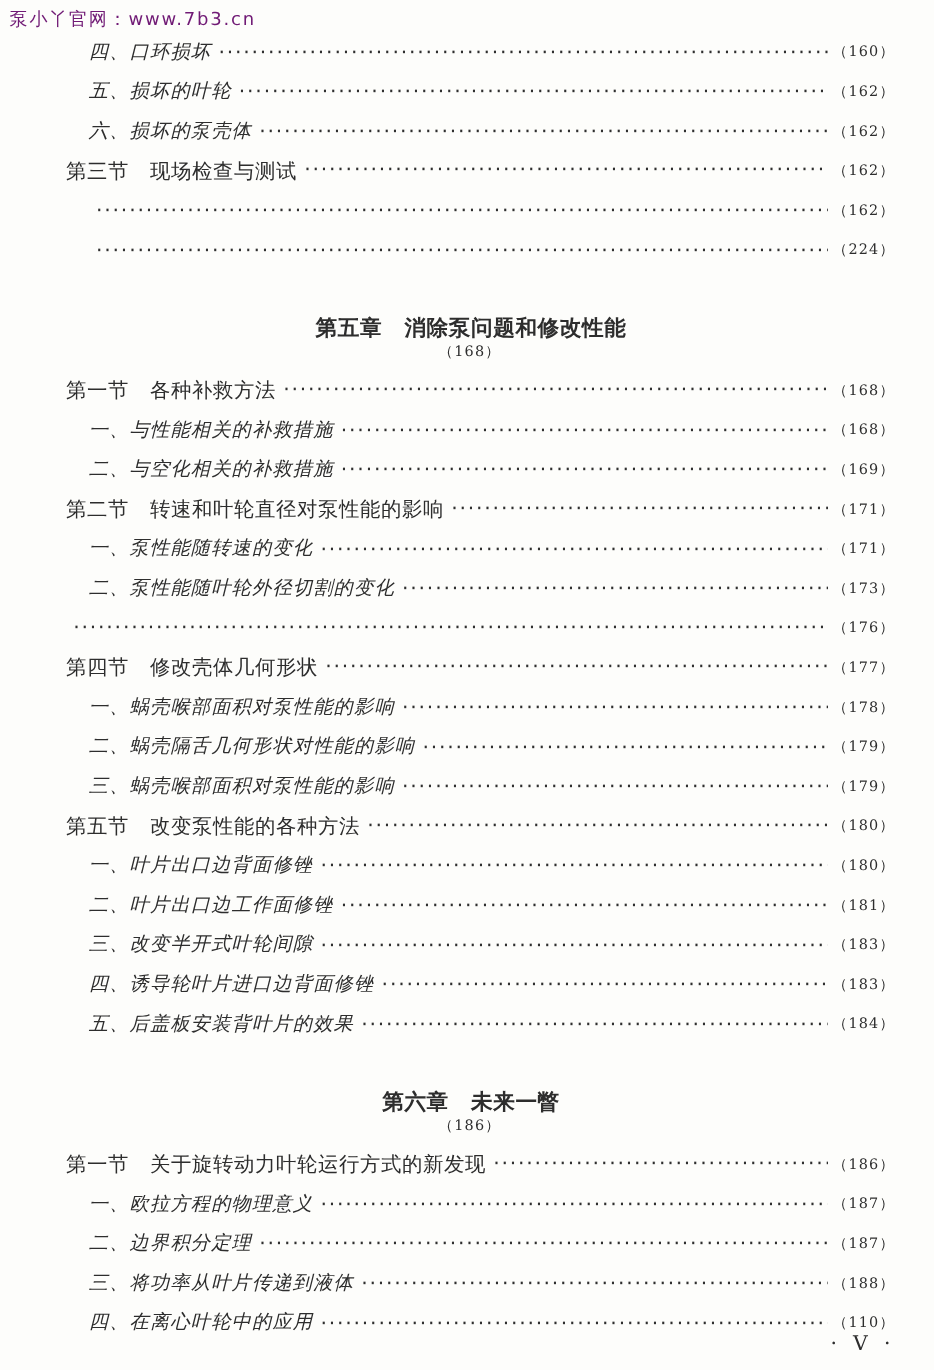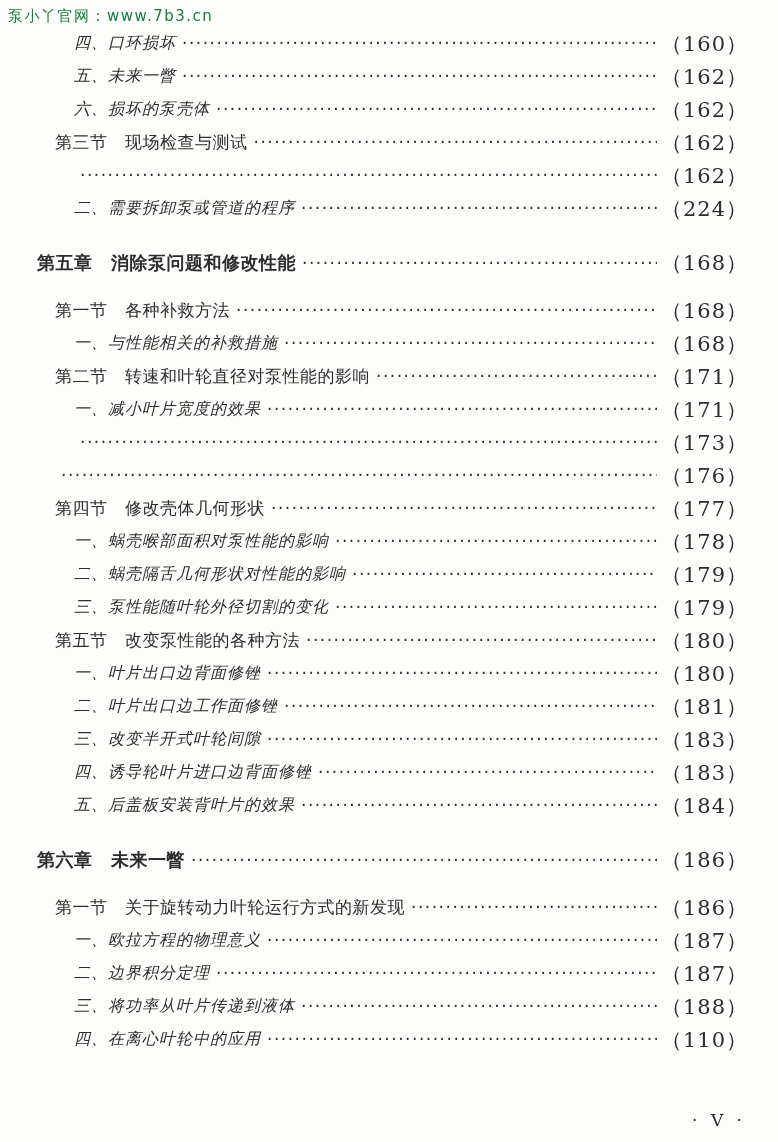--- a/index.html
+++ b/index.html
@@ -95,7 +95,7 @@
 </head>
 <body style="color: rgb(45, 45, 45);">
 
-<div class="watermark" style="color: #15803d;">泵小丫官网：www.7b3.cn</div>
+<div class="watermark" style="color: #701a75;">泵小丫官网：www.7b3.cn</div>
 
 <div class="toc">
     <div class="row item">

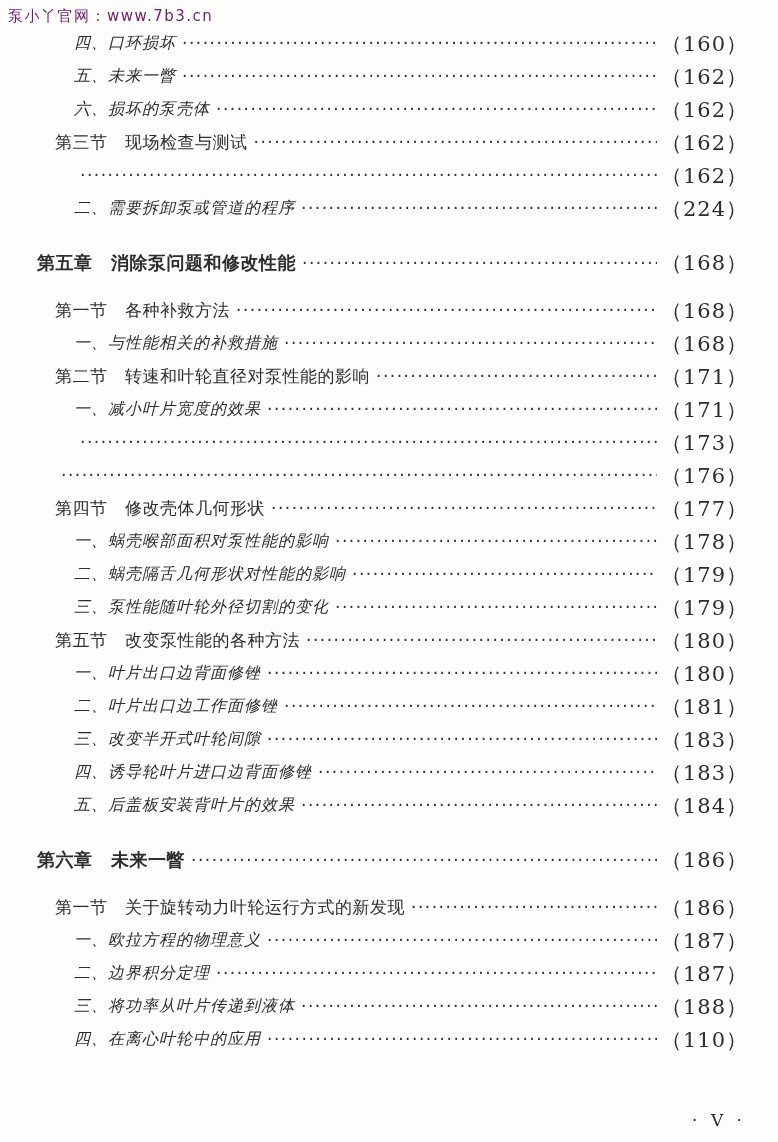--- a/index.html
+++ b/index.html
@@ -76,7 +76,7 @@
     flex: none;
     min-width: 54px;
     font-family: "DejaVu Serif", serif;
-    font-size: 21px;
+    font-size: 12px;
     font-weight: normal;
     font-style: normal;
     letter-spacing: 1px;

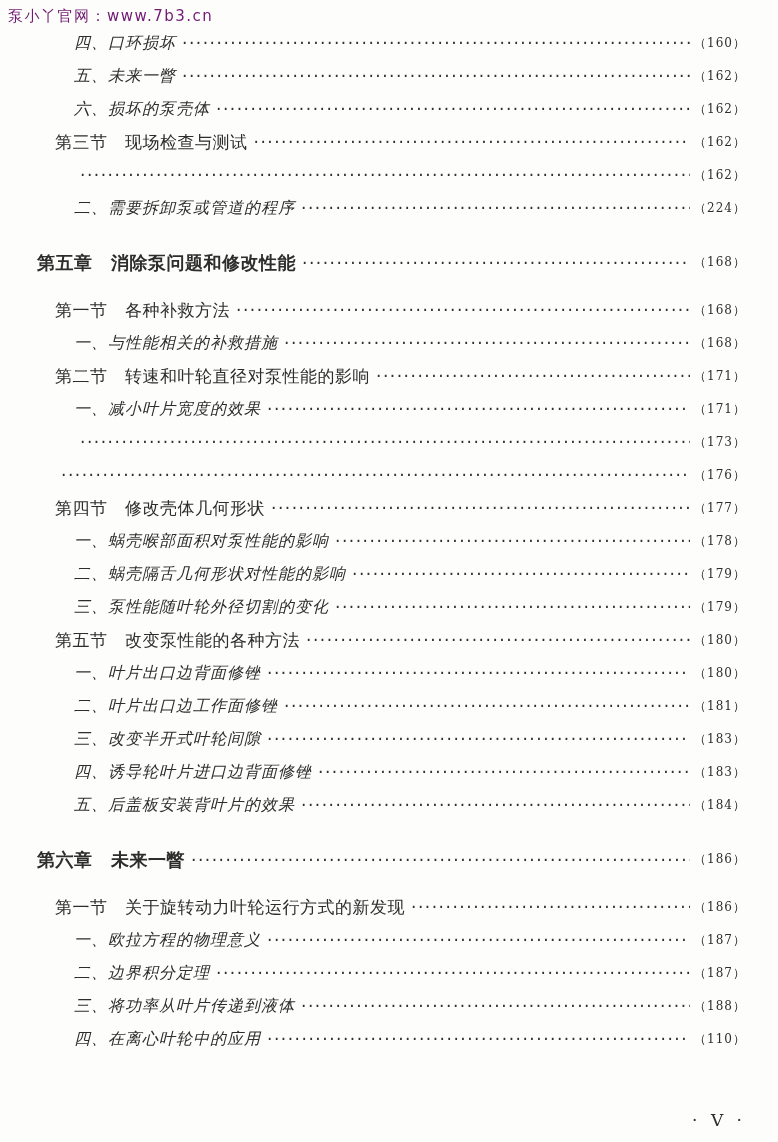--- a/index.html
+++ b/index.html
@@ -104,7 +104,7 @@
     <span class="page-num">（160）</span>
   </div>
     <div class="row item">
-    <span class="entry-title">五、未来一瞥</span>
+    <span class="entry-title">五、损坏的叶轮</span>
     <span class="leader"></span>
     <span class="page-num">（162）</span>
   </div>

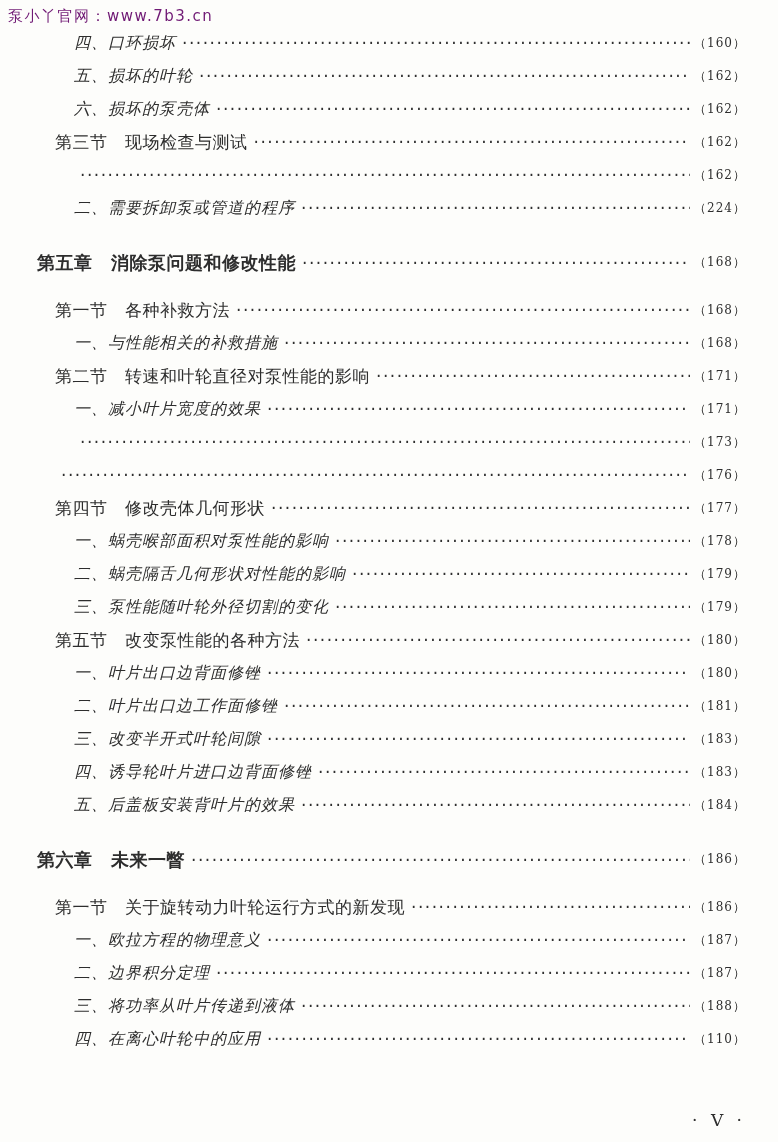--- a/index.html
+++ b/index.html
@@ -123,7 +123,6 @@
     <span class="page-num">（162）</span>
   </div>
     <div class="row item">
-    <span class="entry-title">二、需要拆卸泵或管道的程序</span>
     <span class="leader"></span>
     <span class="page-num">（224）</span>
   </div>

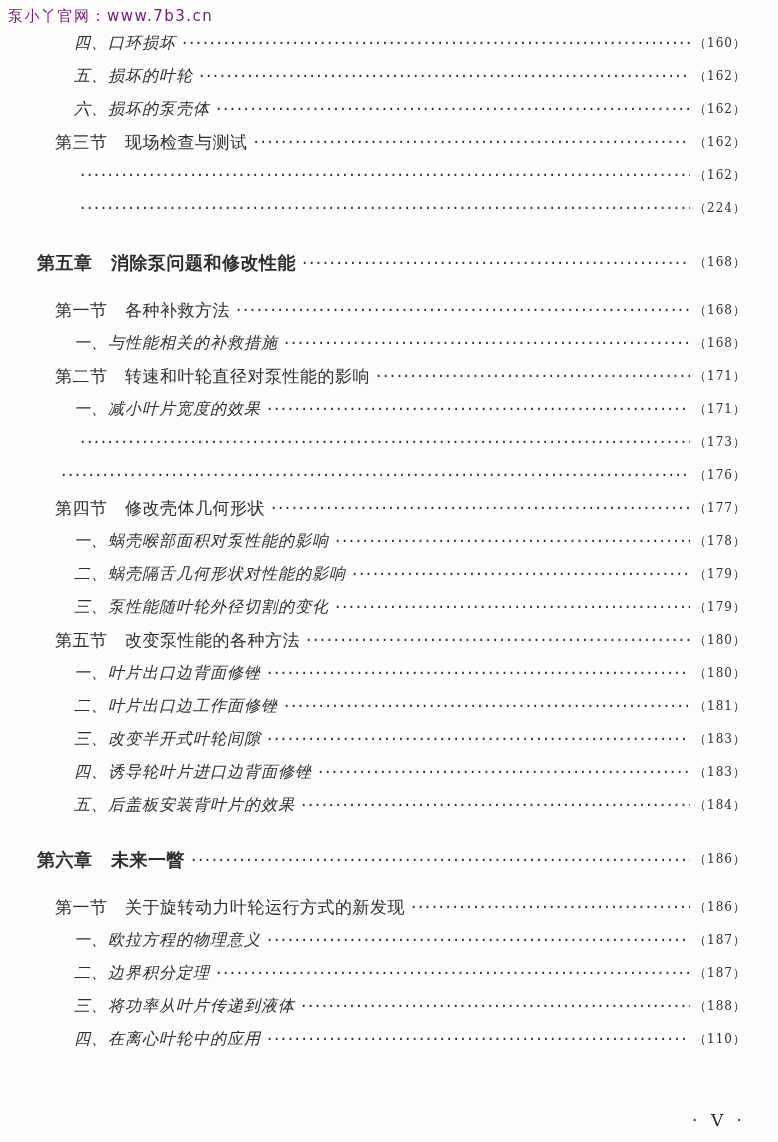--- a/index.html
+++ b/index.html
@@ -37,9 +37,10 @@
     padding-left: 37px;
     font-weight: bold;
     font-size: 18px;
-    margin-top: 21px;
+    margin-top: 36px;
     margin-bottom: 15px;
     letter-spacing: 0.5px;
+    flex-direction: column;
   }
   .row.section {
     padding-left: 55px;

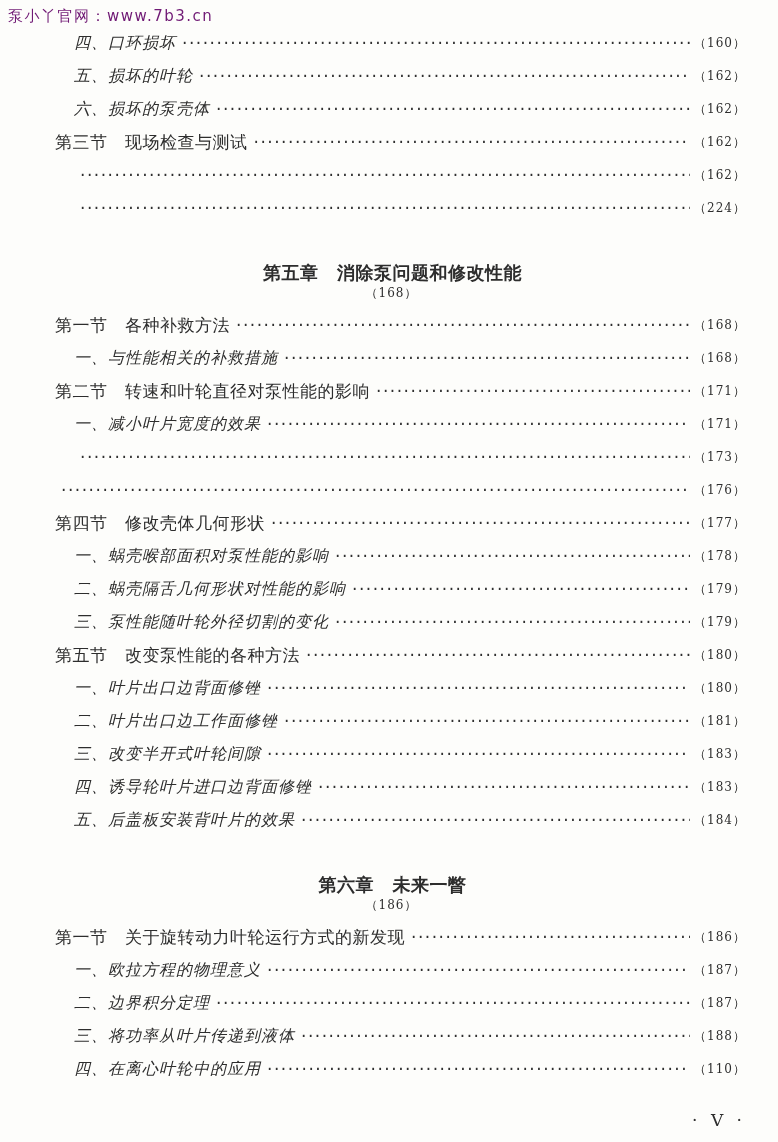--- a/index.html
+++ b/index.html
@@ -142,6 +142,11 @@
     <span class="leader"></span>
     <span class="page-num">（168）</span>
   </div>
+    <div class="row item">
+    <span class="entry-title">二、与空化相关的补救措施</span>
+    <span class="leader"></span>
+    <span class="page-num">（169）</span>
+  </div>
     <div class="row section">
     <span class="entry-title">第二节　转速和叶轮直径对泵性能的影响</span>
     <span class="leader"></span>

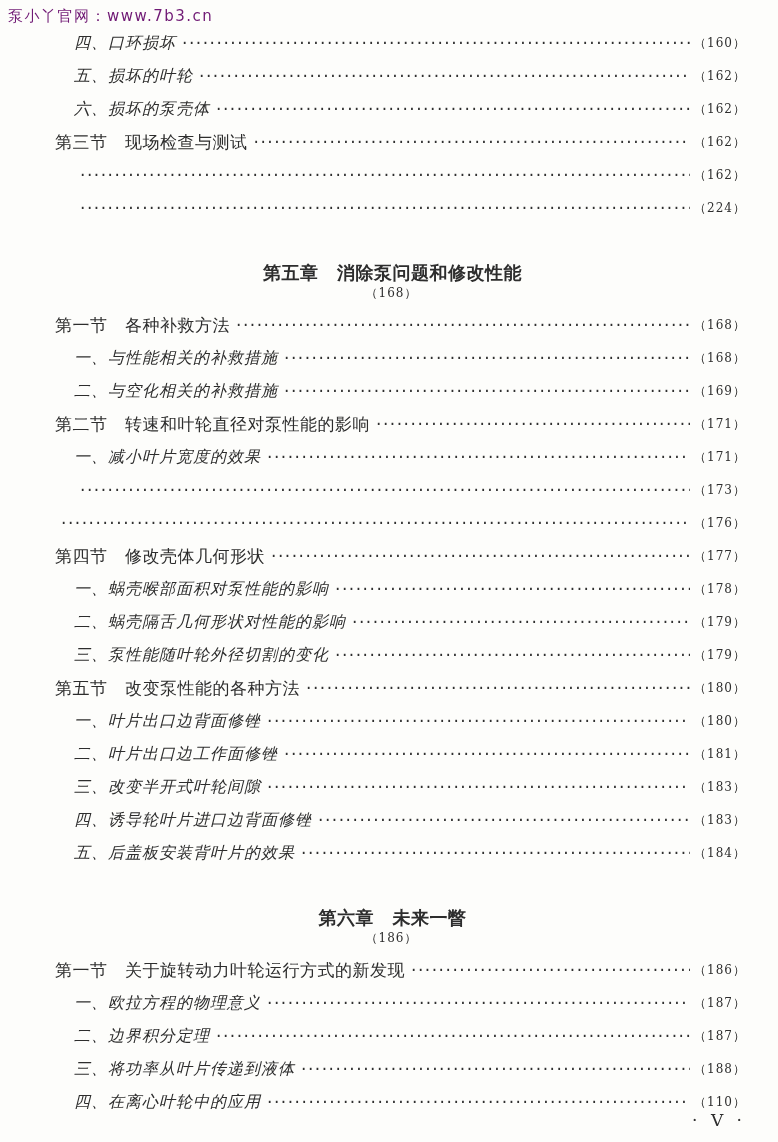--- a/index.html
+++ b/index.html
@@ -153,7 +153,7 @@
     <span class="page-num">（171）</span>
   </div>
     <div class="row item">
-    <span class="entry-title">一、减小叶片宽度的效果</span>
+    <span class="entry-title">一、泵性能随转速的变化</span>
     <span class="leader"></span>
     <span class="page-num">（171）</span>
   </div>

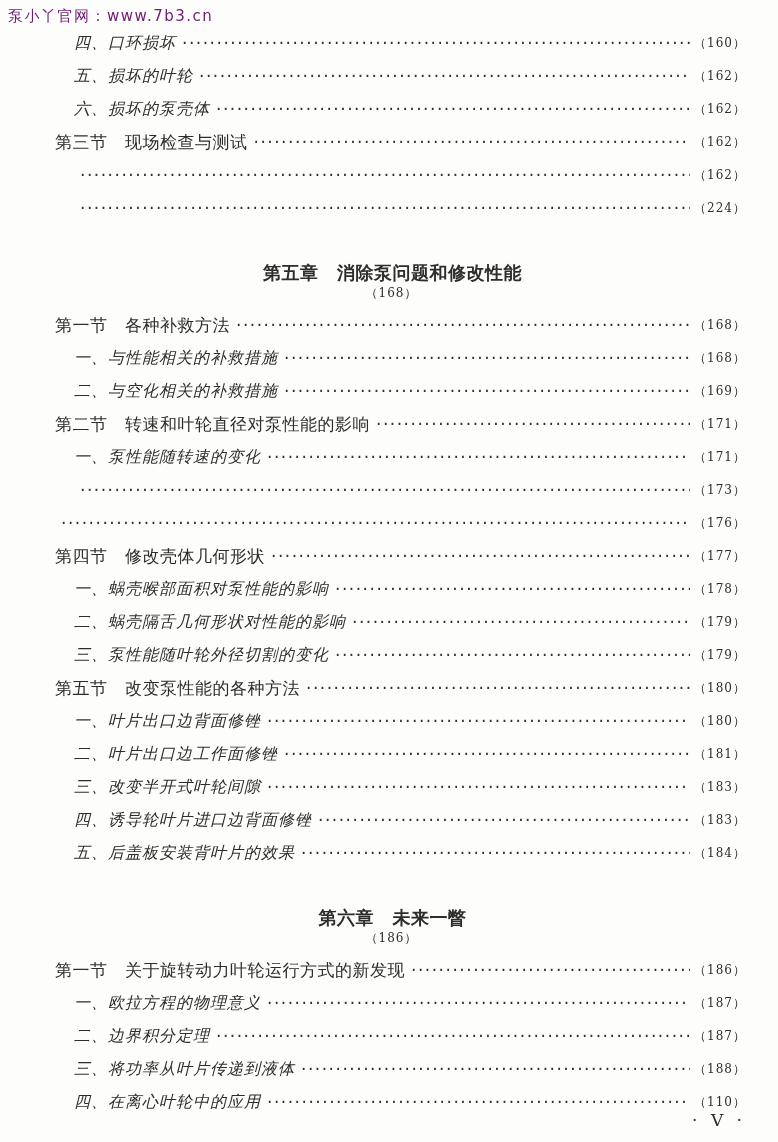--- a/index.html
+++ b/index.html
@@ -158,6 +158,7 @@
     <span class="page-num">（171）</span>
   </div>
     <div class="row item">
+    <span class="entry-title">二、泵性能随叶轮外径切割的变化</span>
     <span class="leader"></span>
     <span class="page-num">（173）</span>
   </div>

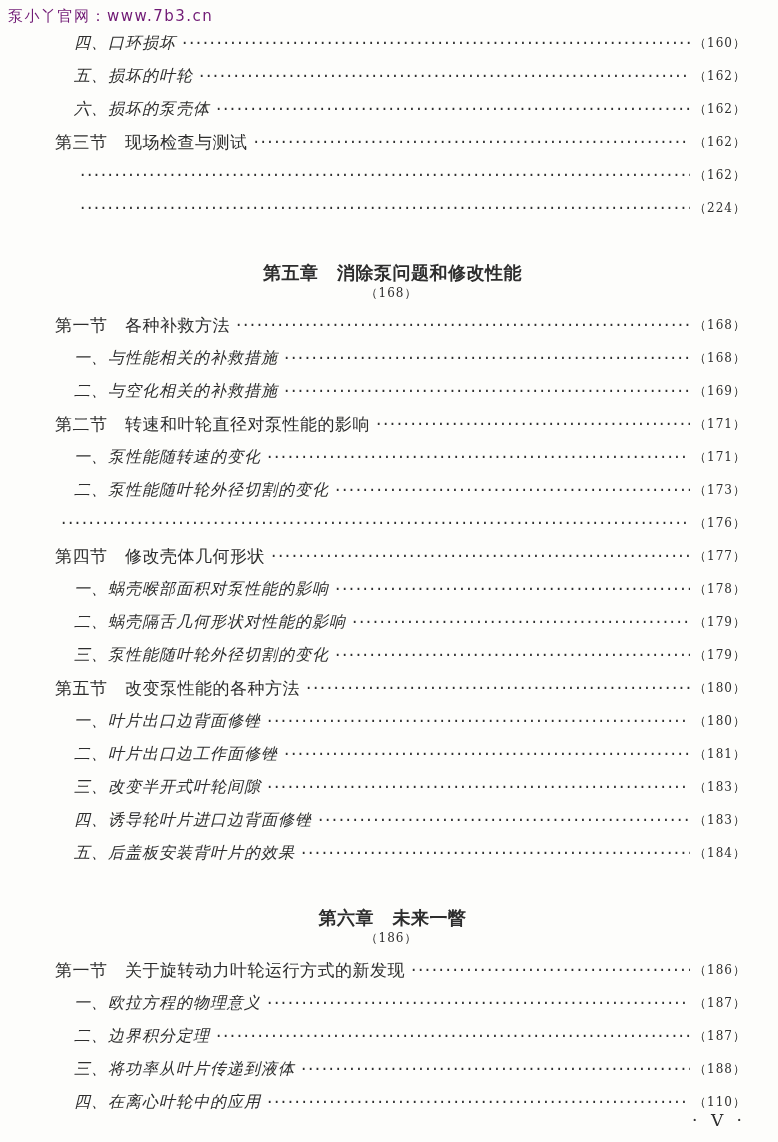--- a/index.html
+++ b/index.html
@@ -182,7 +182,7 @@
     <span class="page-num">（179）</span>
   </div>
     <div class="row item">
-    <span class="entry-title">三、泵性能随叶轮外径切割的变化</span>
+    <span class="entry-title">三、蜗壳喉部面积对泵性能的影响</span>
     <span class="leader"></span>
     <span class="page-num">（179）</span>
   </div>

